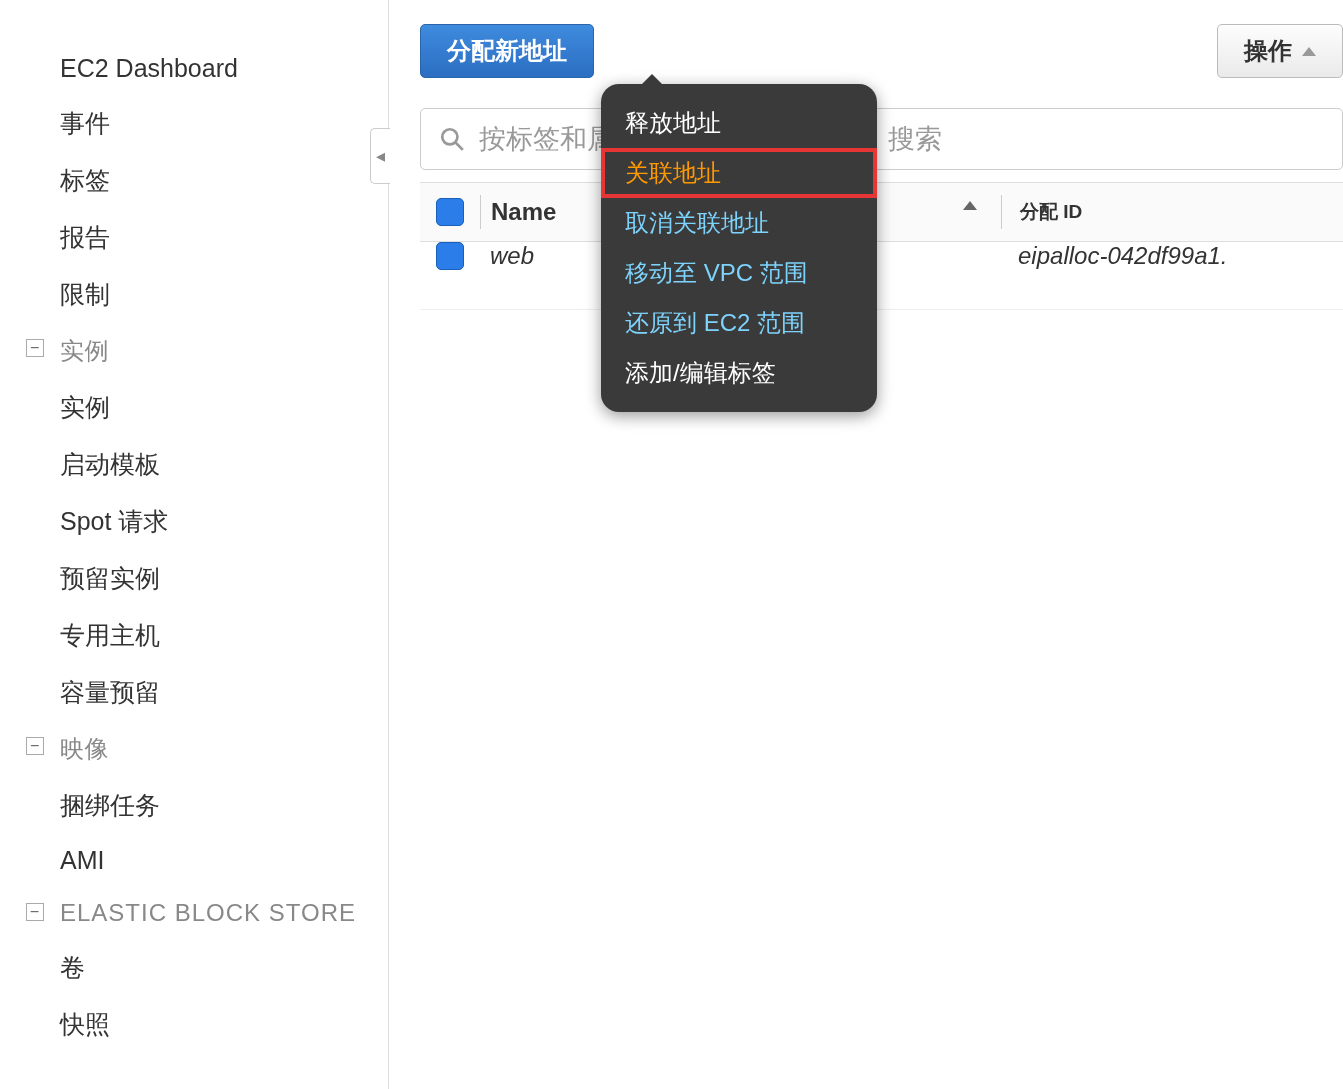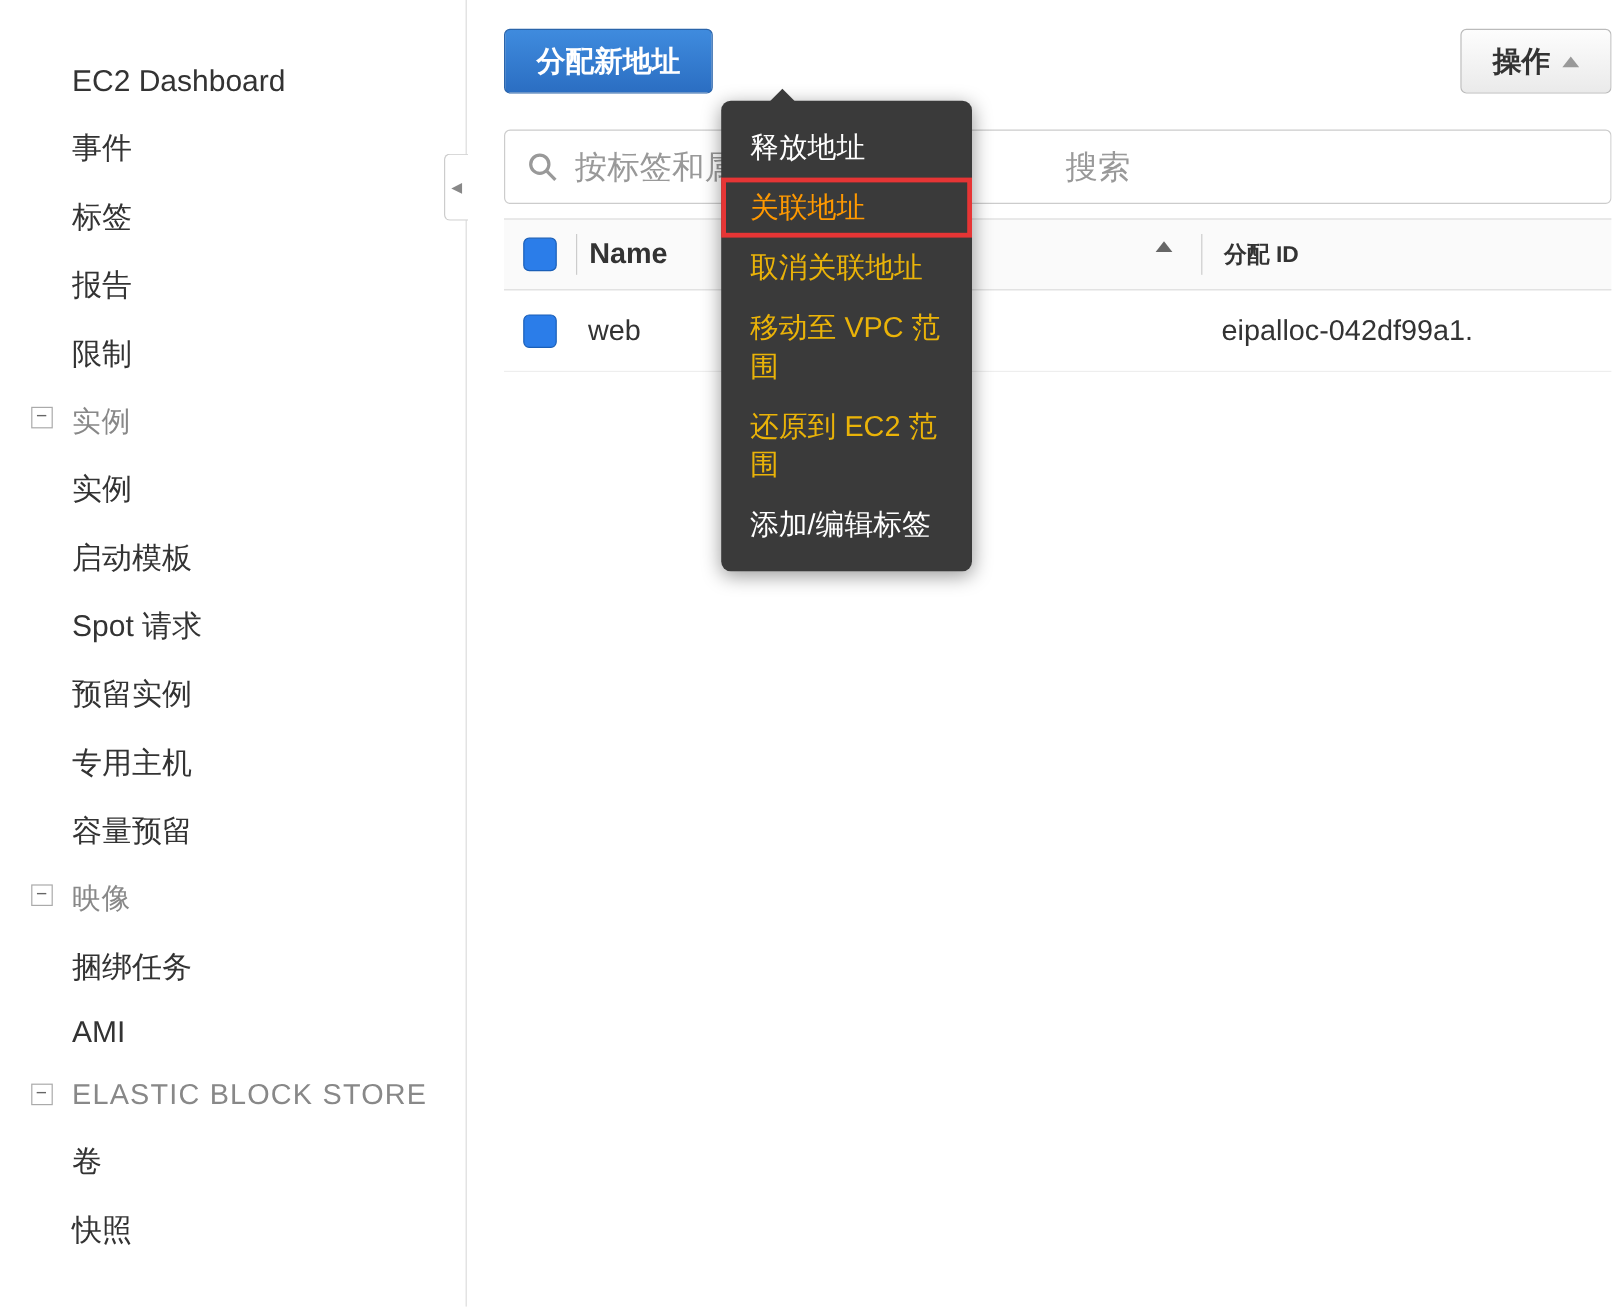--- a/index.html
+++ b/index.html
@@ -224,9 +224,9 @@
       position: absolute;
       left: 211px;
       top: 84px;
-      width: 209px;
+      width: 276px;
       background: #3a3a3a;
-      border-radius: 8px;
+      border-radius: 18px;
       padding: 14px 0;
       box-shadow: 0 4px 16px rgba(0,0,0,0.4);
       z-index: 100;

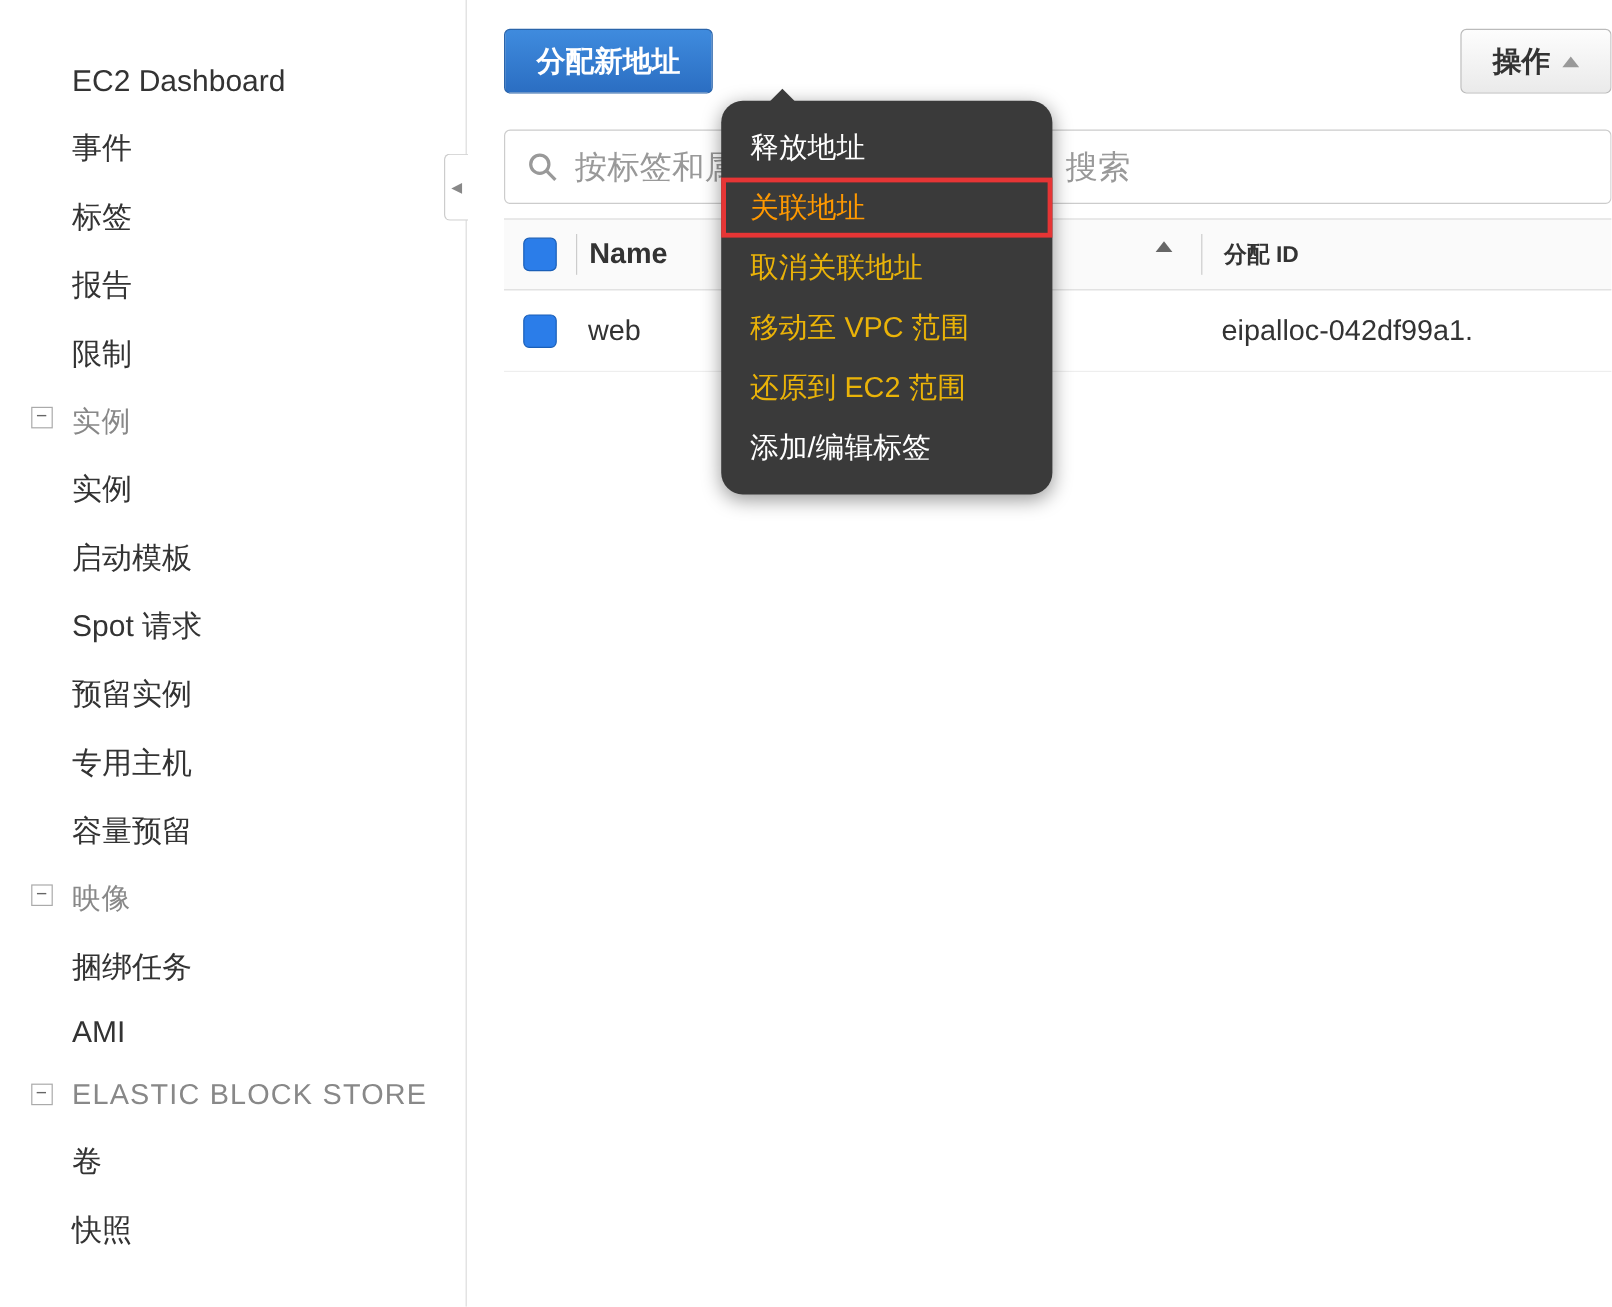--- a/index.html
+++ b/index.html
@@ -251,7 +251,7 @@
       color: #fff;
     }
     .dropdown-item-disabled {
-      color: #eab308;
+      color: #7dd3fc;
       cursor: default;
     }
     .dropdown-item-highlight {

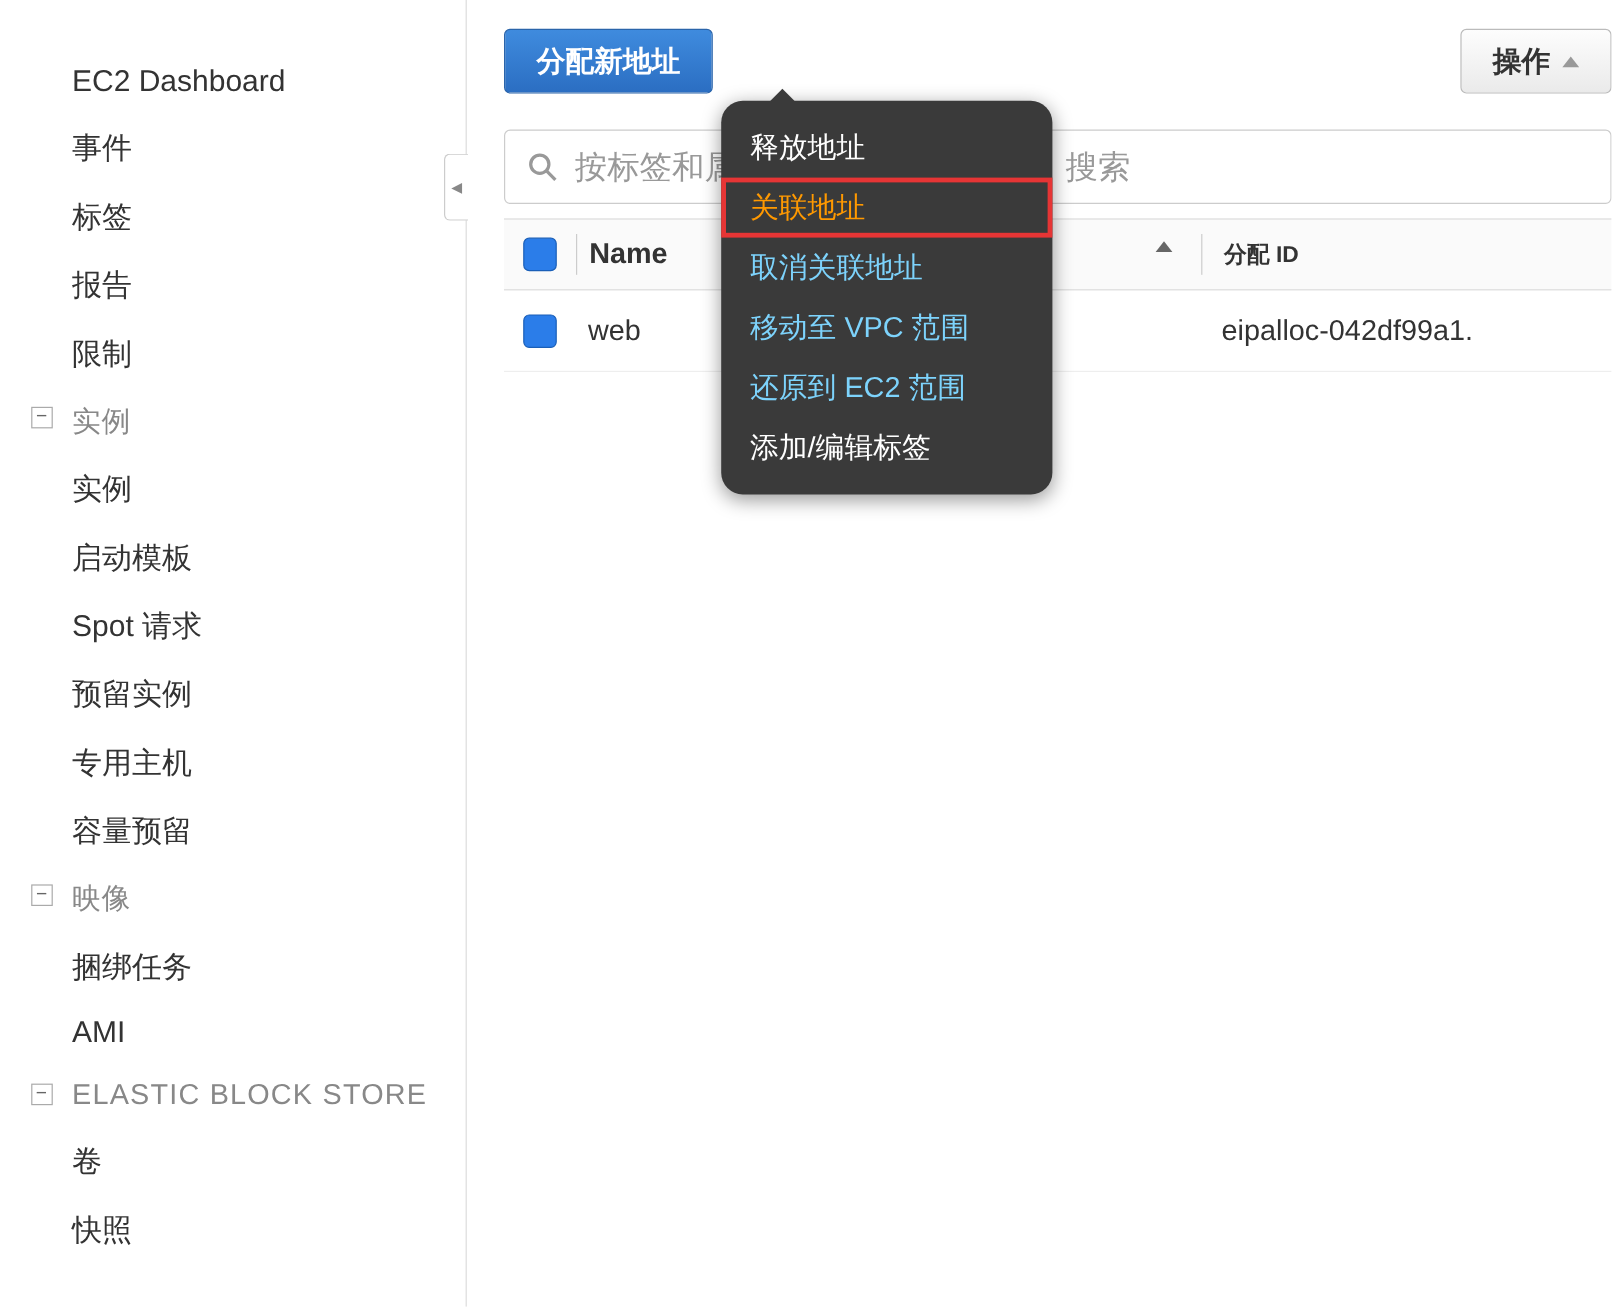--- a/index.html
+++ b/index.html
@@ -195,9 +195,10 @@
     }
     .table-row {
       display: flex;
-      align-items: center;
+      align-items: flex-start;
       height: 68px;
       border-bottom: 1px solid #eee;
+      font-style: italic;
     }
     .td-check {
       width: 60px;

